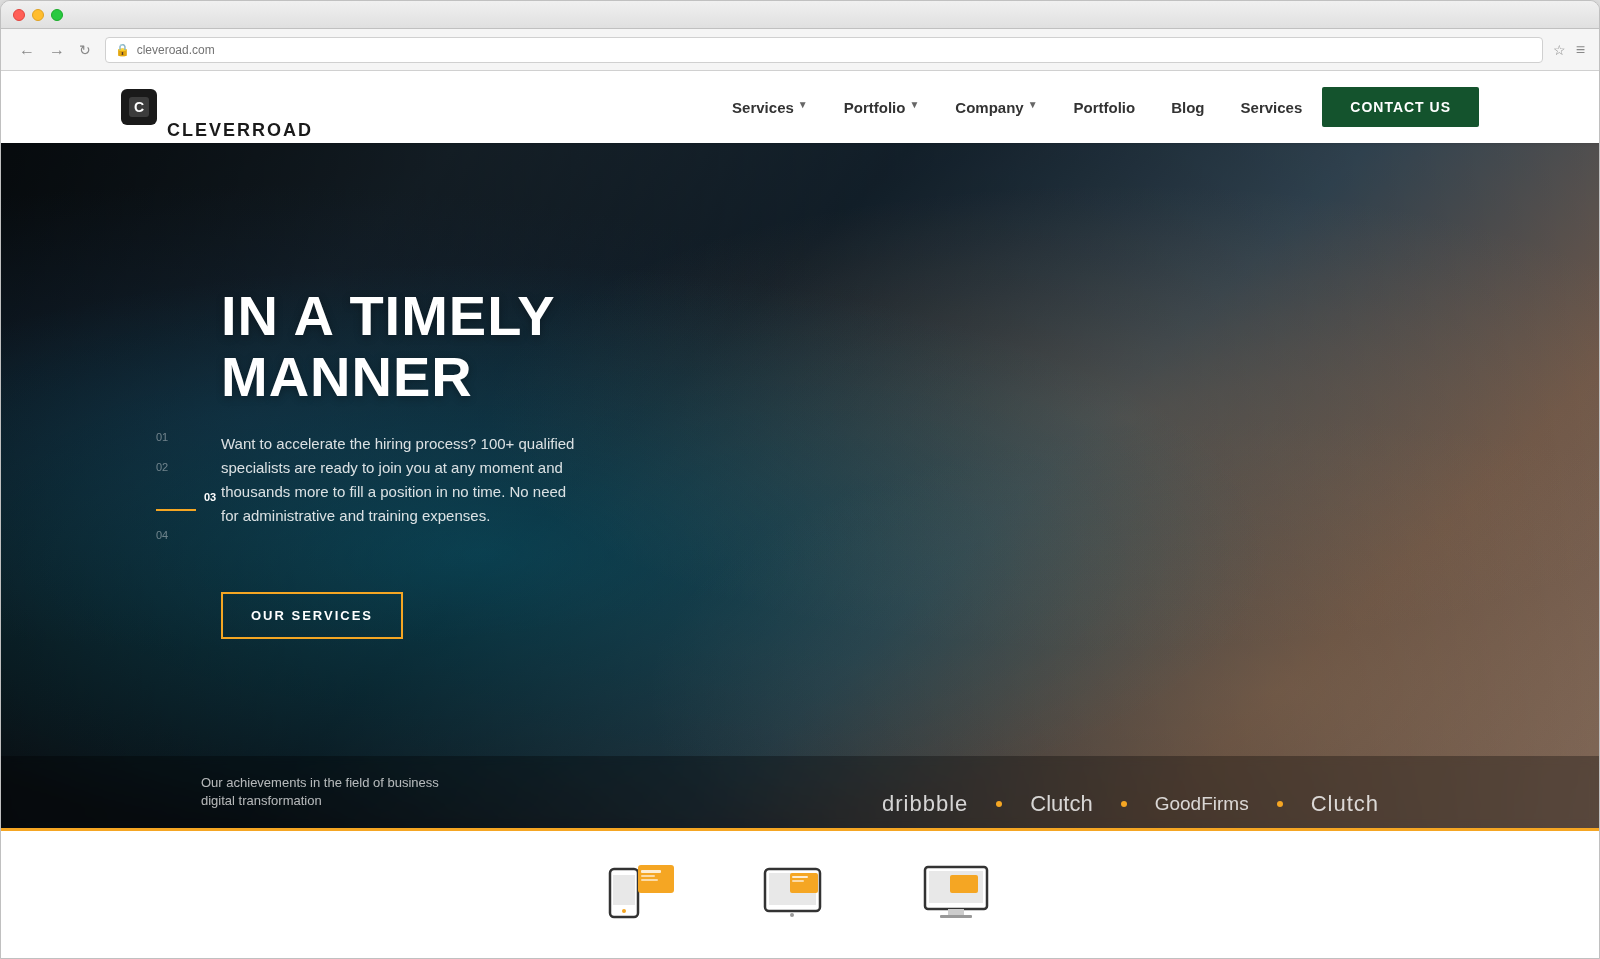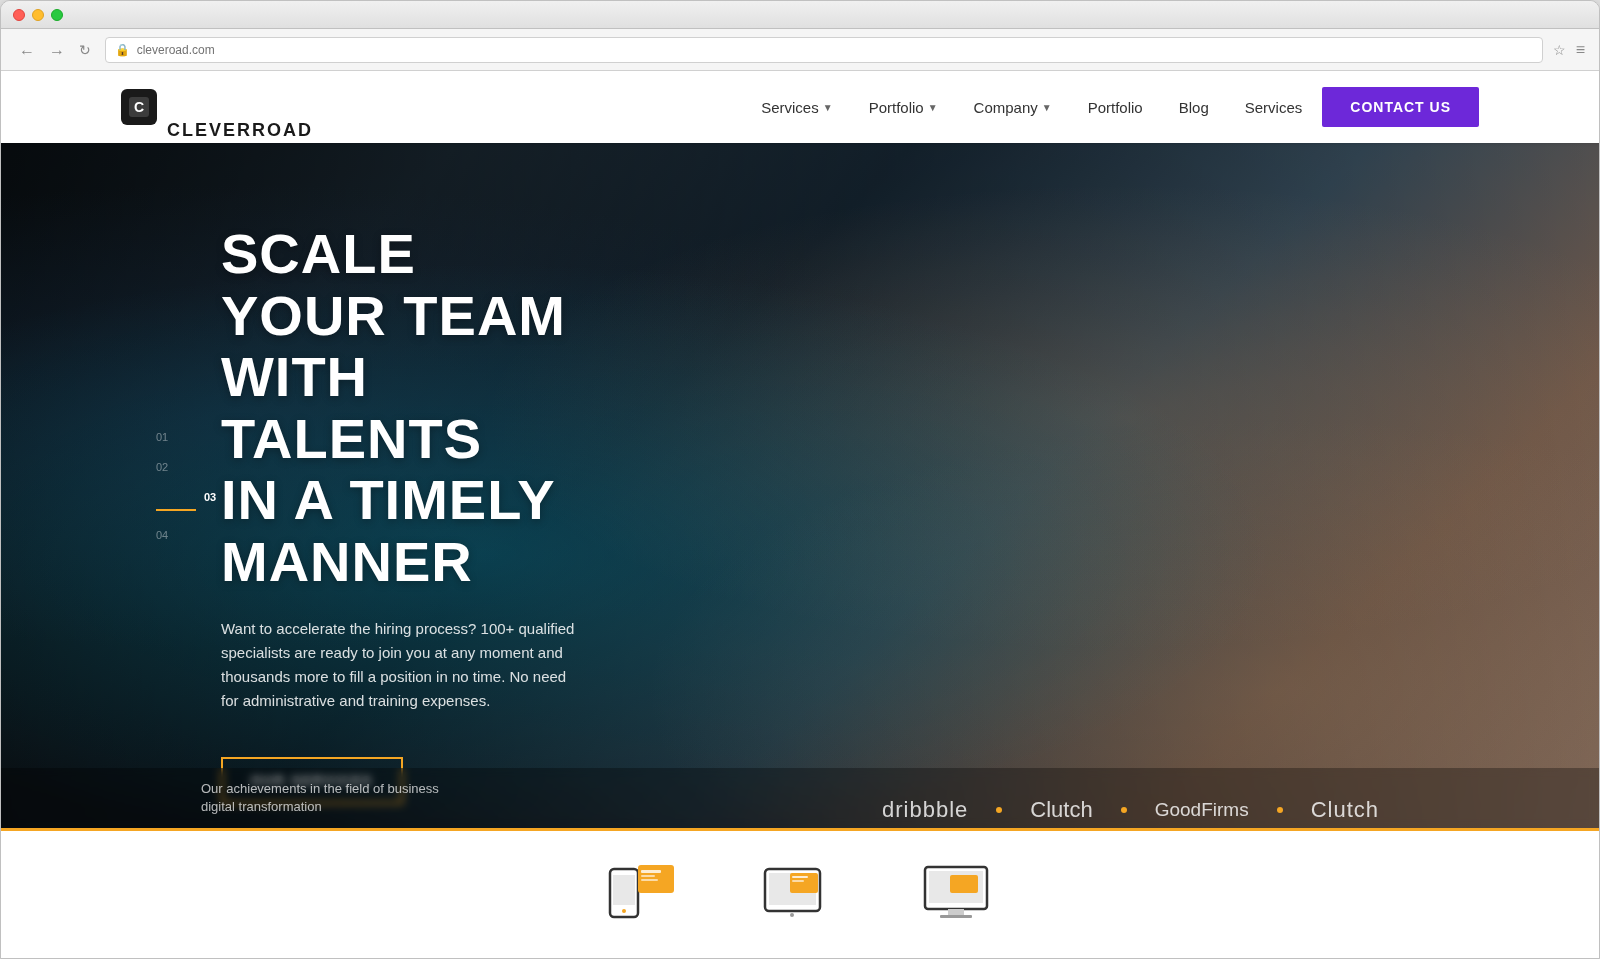--- a/index.html
+++ b/index.html
@@ -180,9 +180,9 @@
       text-decoration: none;
       color: #333;
       font-size: 15px;
-      font-weight: 400;
-      display: flex;
-      align-items: center;
+      font-weight: 700;
+      display: flex;
+      align-items: flex-start;
       gap: 4px;
     }
 

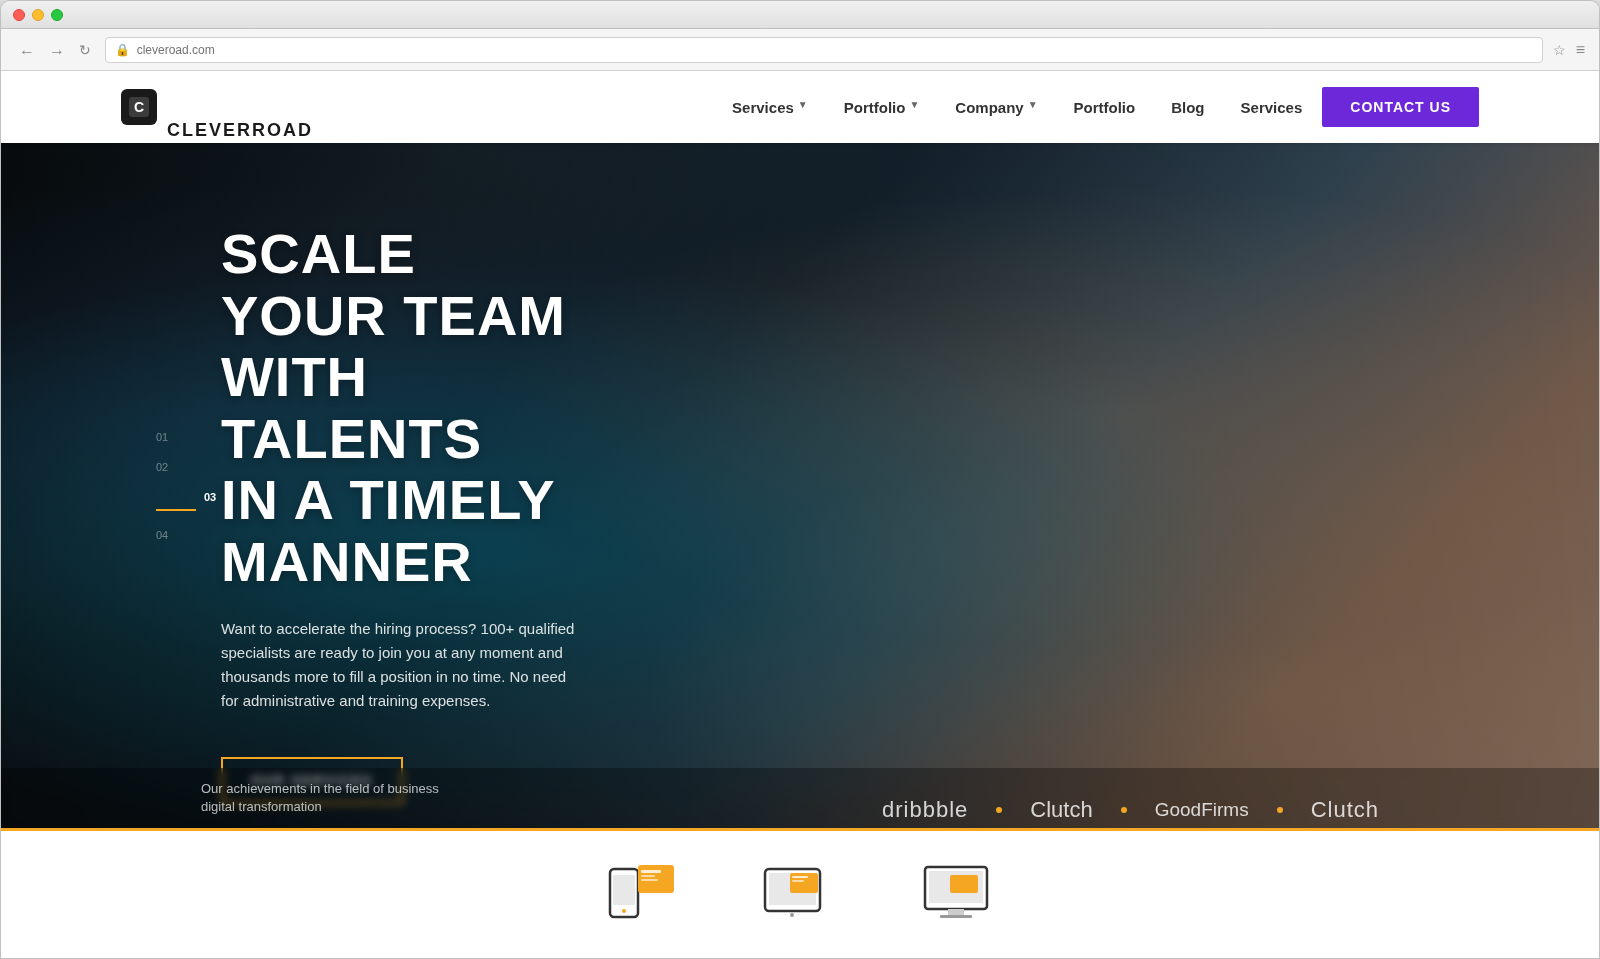--- a/index.html
+++ b/index.html
@@ -192,7 +192,7 @@
     }
 
     .contact-btn {
-      background: #6d28d9;
+      background: #14532d;
       color: white;
       border: none;
       padding: 12px 28px;

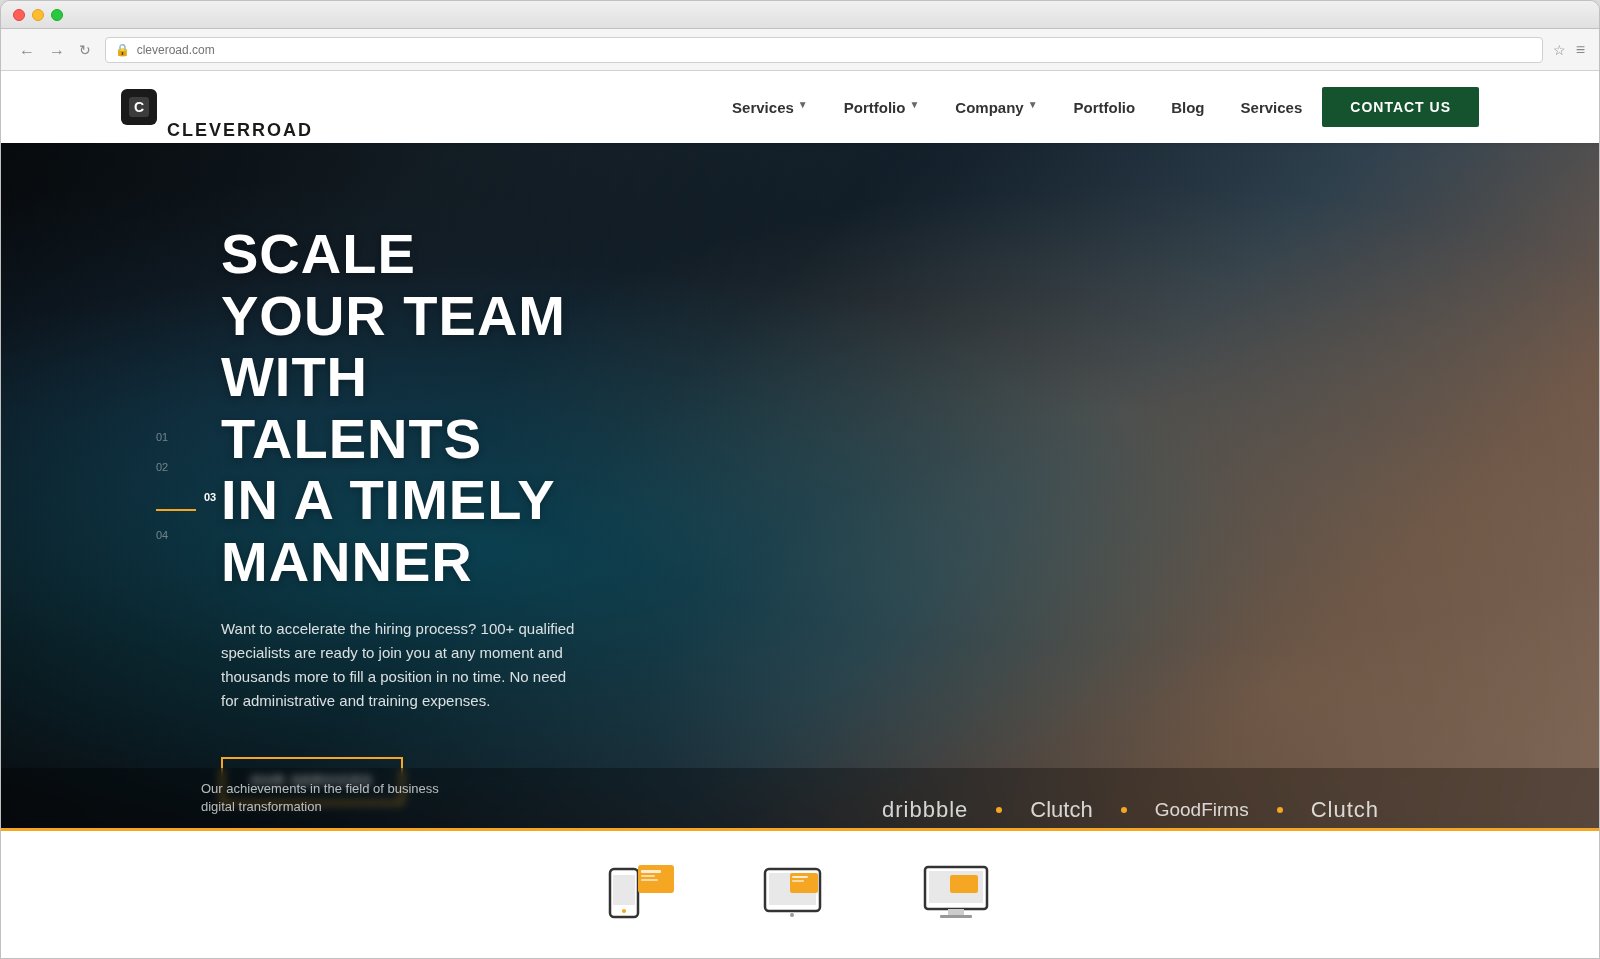--- a/index.html
+++ b/index.html
@@ -483,7 +483,7 @@
 
       <div class="hero-content">
         <h1 class="hero-title">
-          <span>SCALE YOUR TEAM WITH TALENTS</span><br>
+          <br>
           <span>IN A TIMELY MANNER</span>
         </h1>
         <p class="hero-description">Want to accelerate the hiring process? 100+ qualified specialists are ready to join you at any moment and thousands more to fill a position in no time. No need for administrative and training expenses.</p>

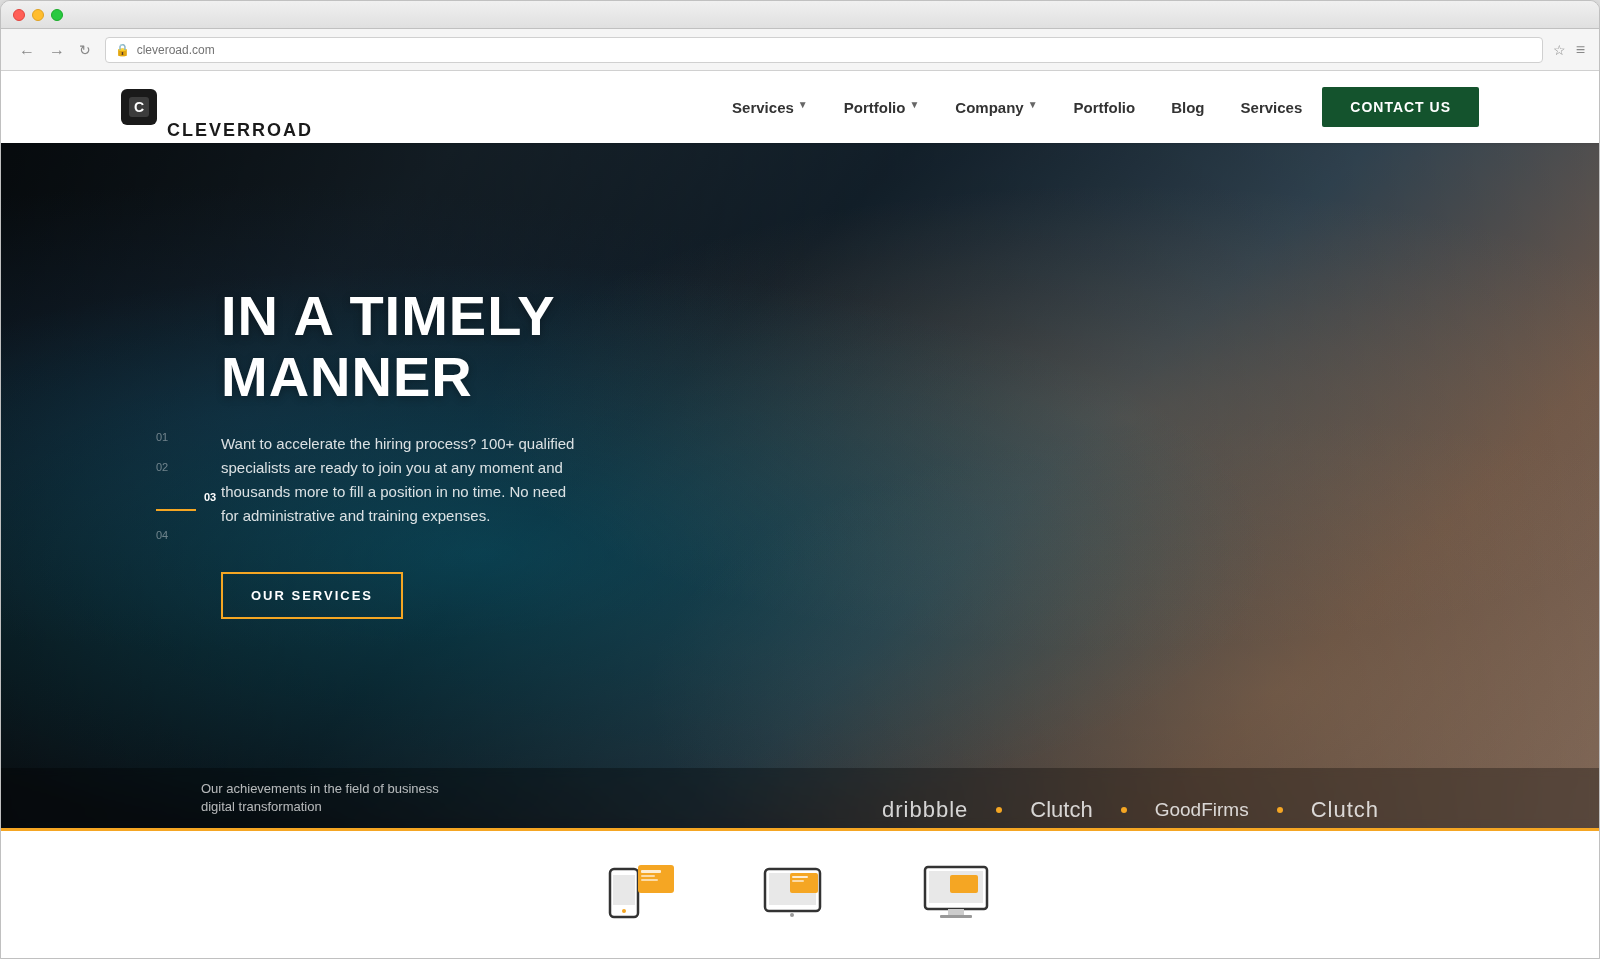--- a/index.html
+++ b/index.html
@@ -292,7 +292,7 @@
       color: rgba(255,255,255,0.85);
       line-height: 1.6;
       max-width: 640px;
-      margin-bottom: 44px;
+      margin-bottom: 64px;
     }
 
     .hero-cta {

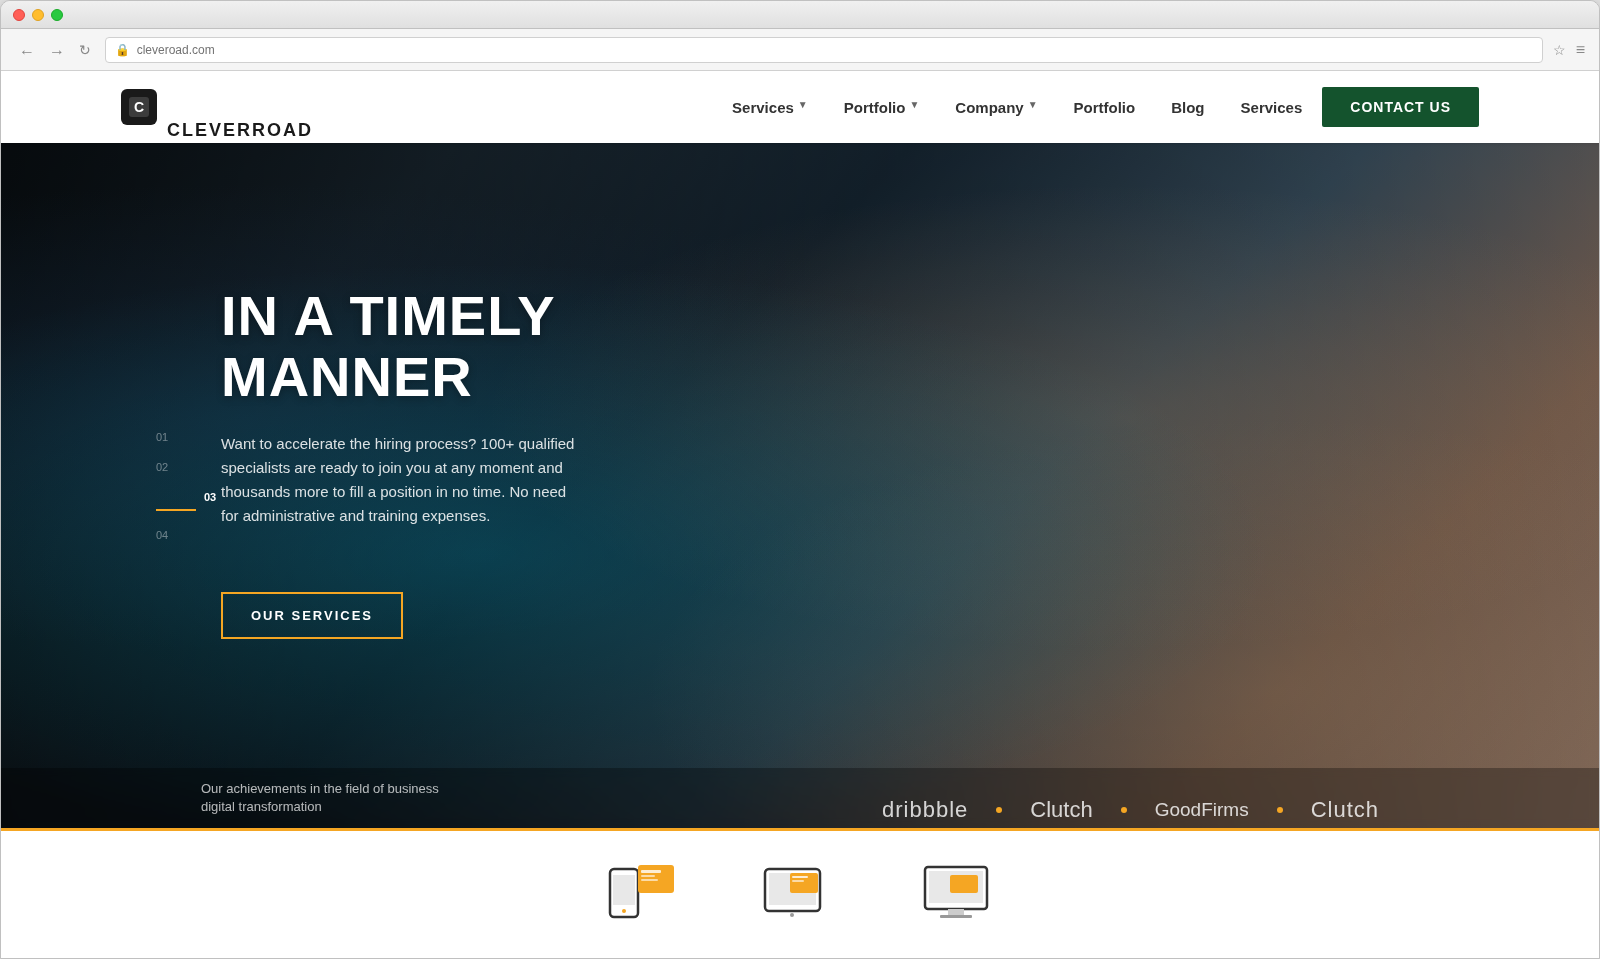--- a/index.html
+++ b/index.html
@@ -319,7 +319,7 @@
       display: flex;
       align-items: center;
       padding: 0 220px 0 200px;
-      height: 60px;
+      height: 72px;
       background: rgba(0,0,0,0.3);
       backdrop-filter: blur(4px);
     }

